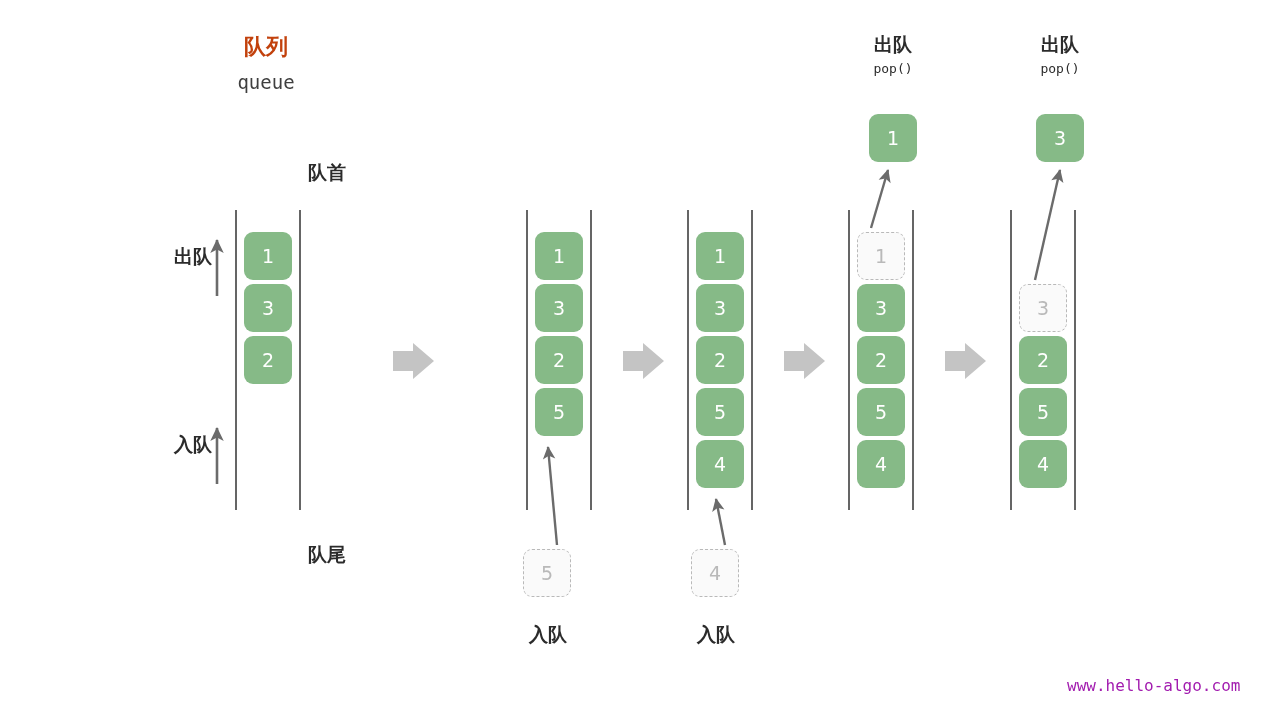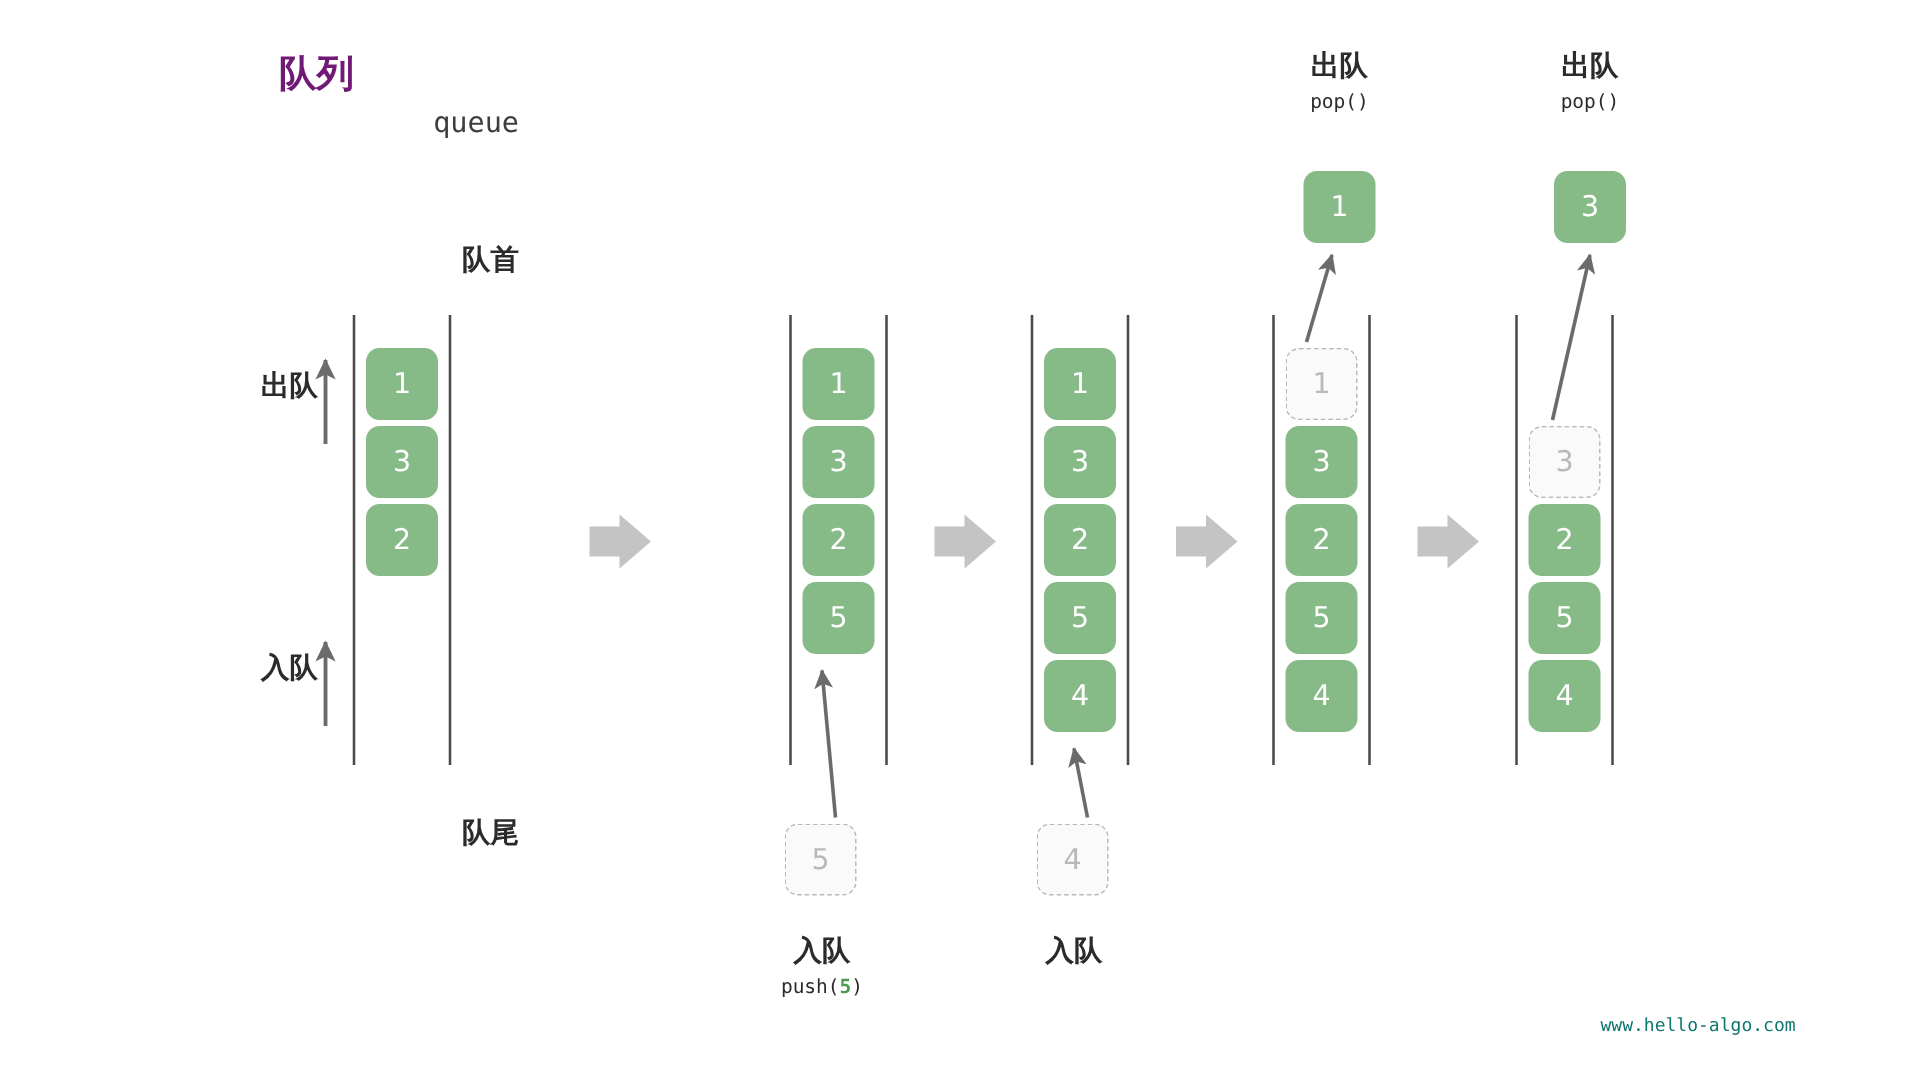--- a/index.html
+++ b/index.html
@@ -23,9 +23,9 @@
   .title-cn {
     font-family: "DejaVu Sans", "Liberation Sans", sans-serif;
     font-weight: bold;
-    font-size: 25px;
-    color: #701a75;
-    text-align: left;
+    font-size: 22px;
+    color: #c2410c;
+    text-align: center;
     white-space: nowrap;
   }
   .title-en {

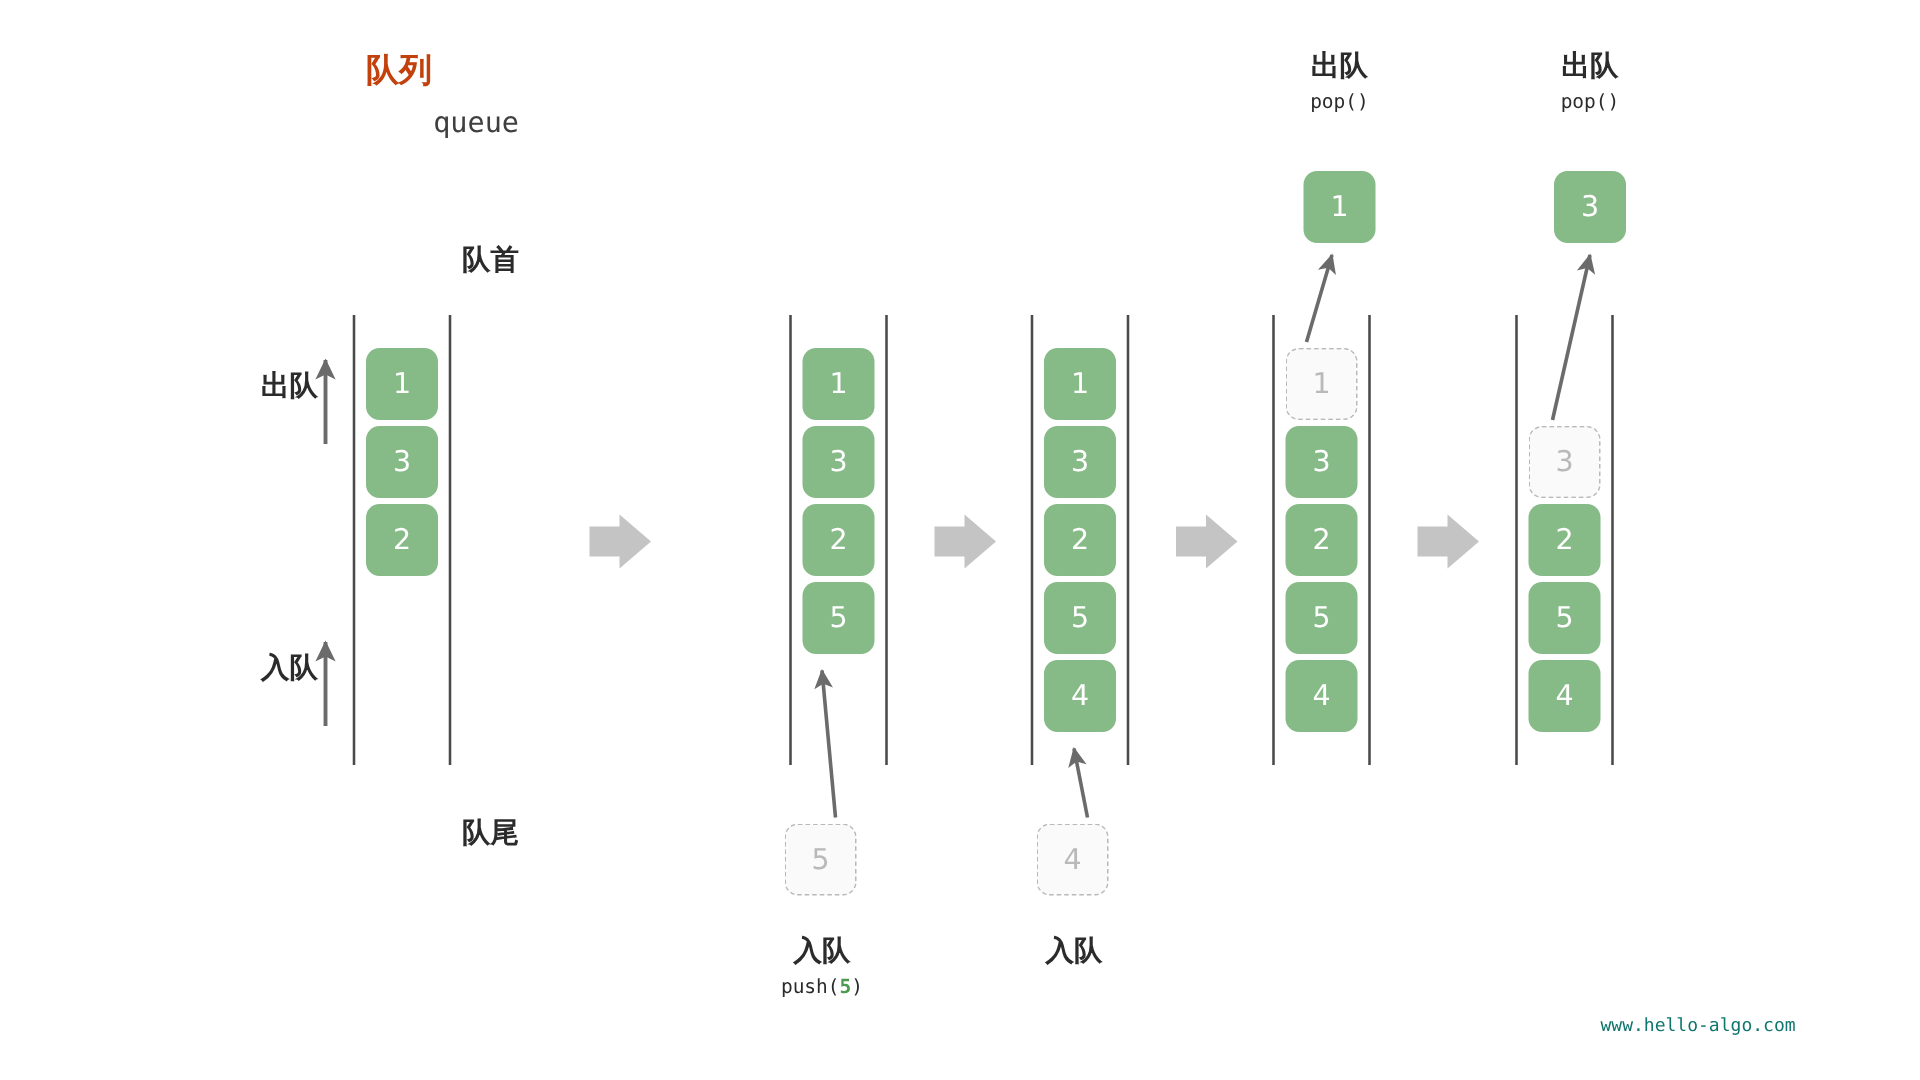--- a/index.html
+++ b/index.html
@@ -104,7 +104,7 @@
 <div id="stage">
 
   <div class="abs title-cn" style="left:186px; top:32px; width:160px;">队列</div>
-  <div class="abs title-en" style="left:186px; top:71px; width:160px;text-align:right;">queue</div>
+  <div class="abs title-en" style="left:186px; top:71px; width:160px;">queue</div>
 
   <div class="abs lbl-bold" style="left:186px; top:160px; width:160px;">队首</div>
   <div class="abs lbl-bold" style="left:186px; top:542px; width:160px;">队尾</div>

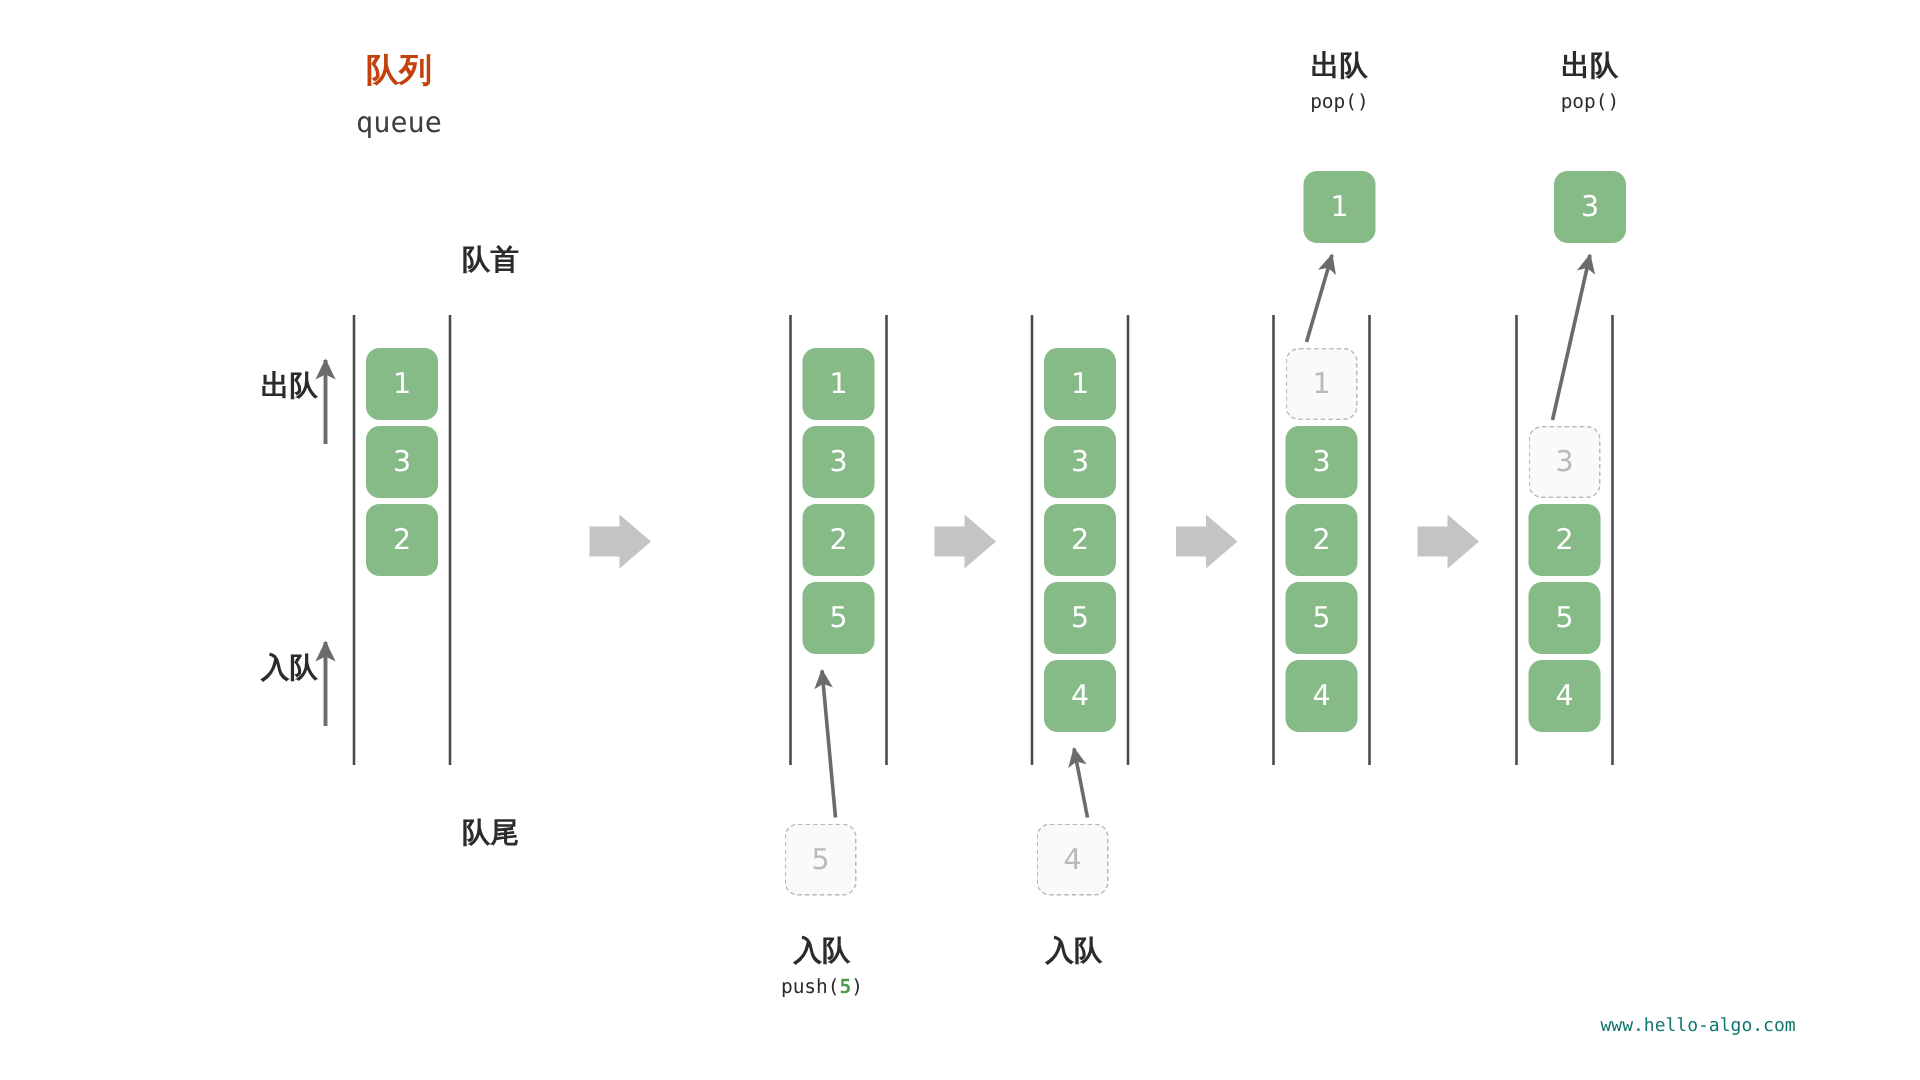--- a/index.html
+++ b/index.html
@@ -204,7 +204,6 @@
 
   <div class="op-caption" style="left:463px; top:620px; width:170px;">
     <div class="op-cn">入队</div>
-    <div class="op-code"><span>push(</span><span class="num">5</span><span>)</span></div>
   </div>
 
   <div class="op-caption" style="left:631px; top:620px; width:170px;">

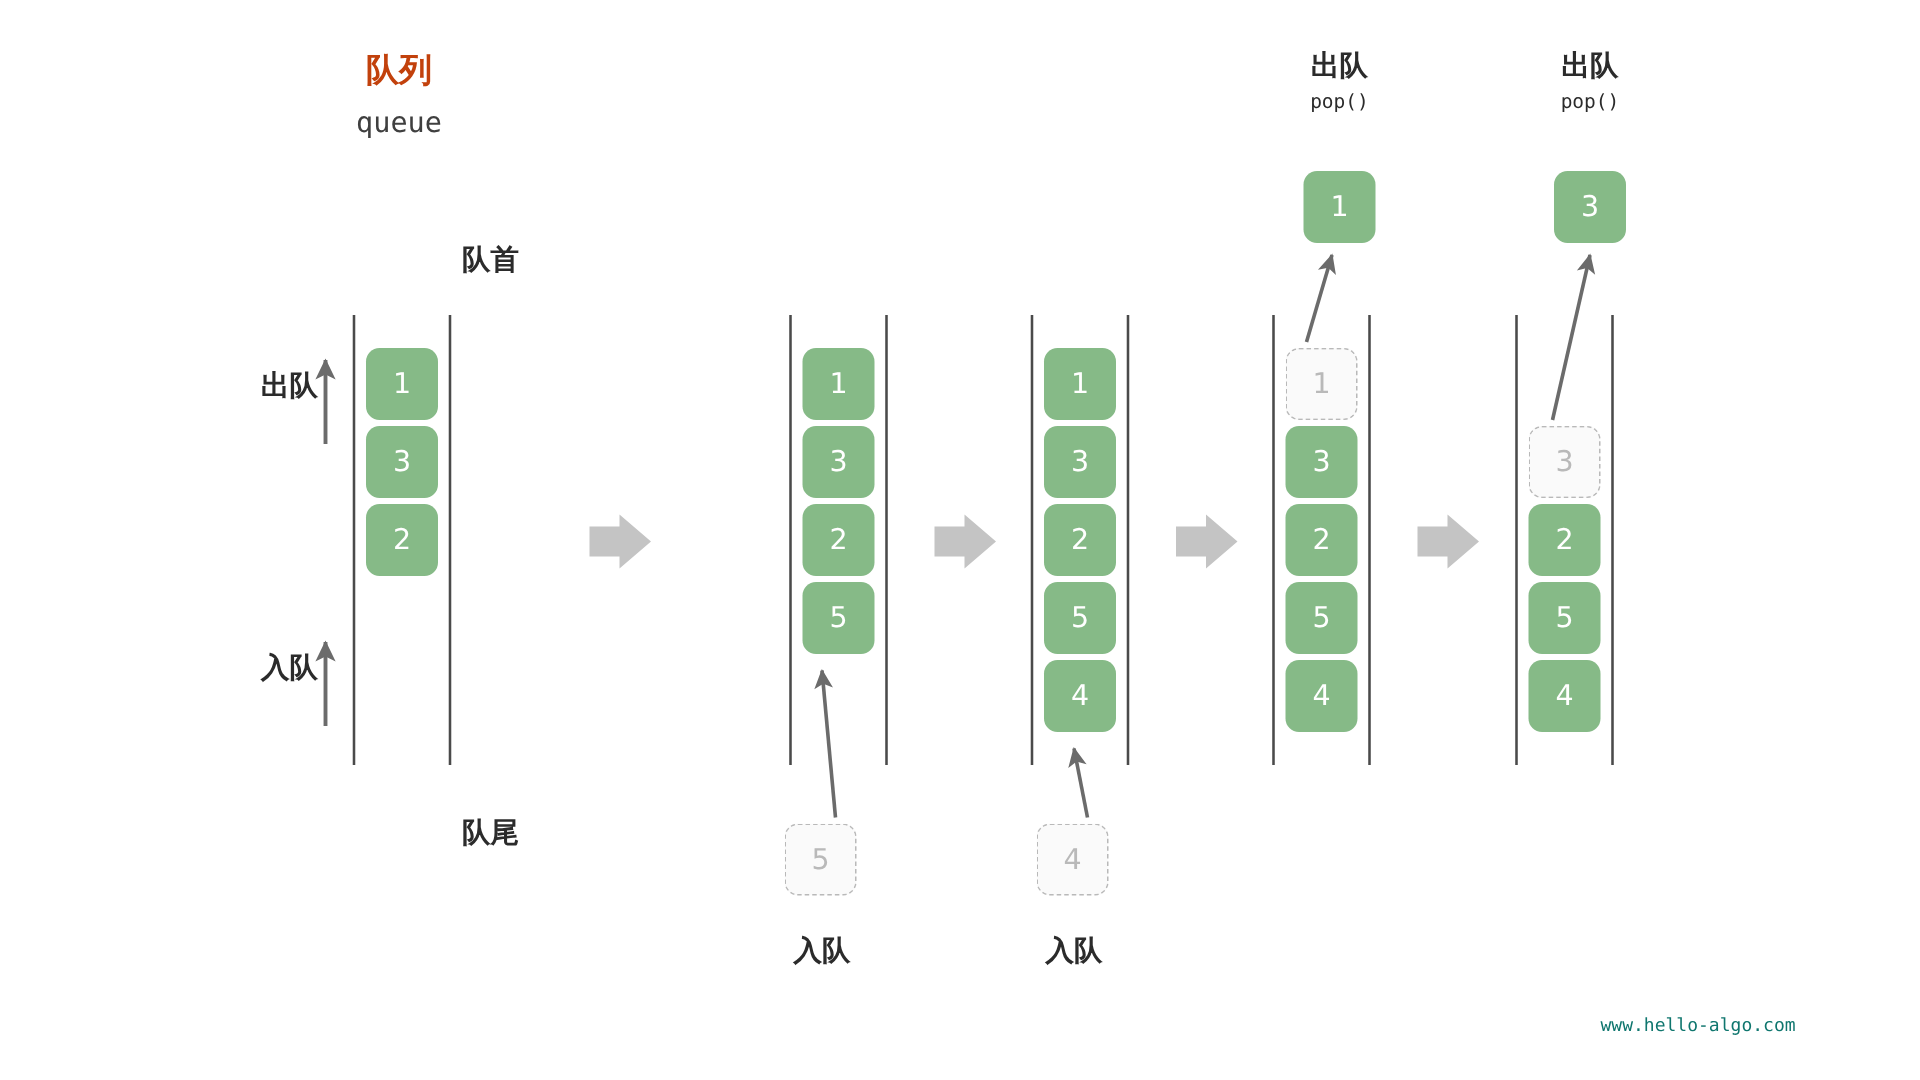--- a/index.html
+++ b/index.html
@@ -91,8 +91,8 @@
   .watermark {
     position: absolute;
     font-family: "DejaVu Sans Mono", "Liberation Mono", monospace;
-    font-size: 12px;
-    color: #0f766e;
+    font-size: 16px;
+    color: #a21caf;
     white-space: nowrap;
   }
 

